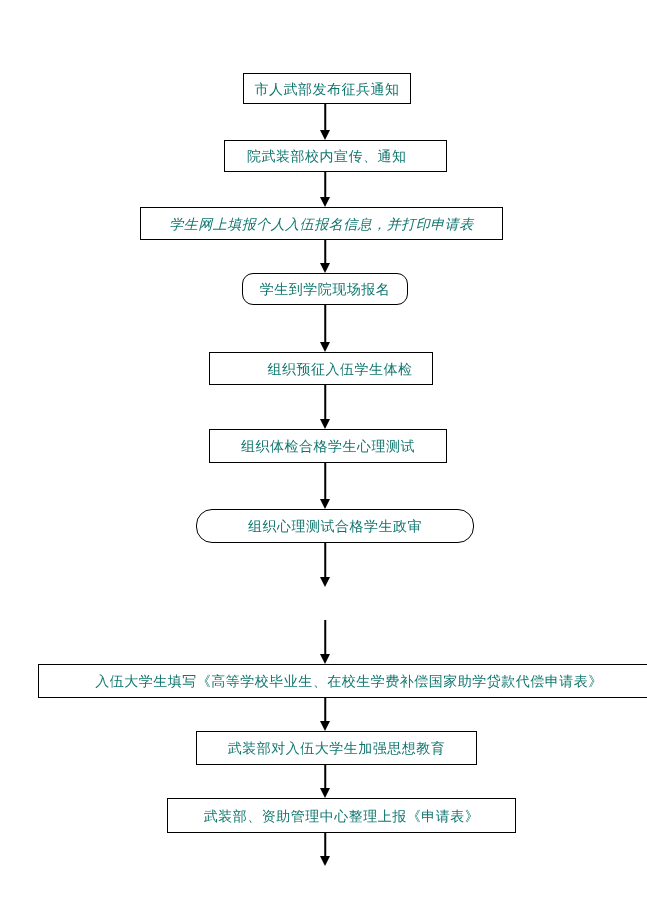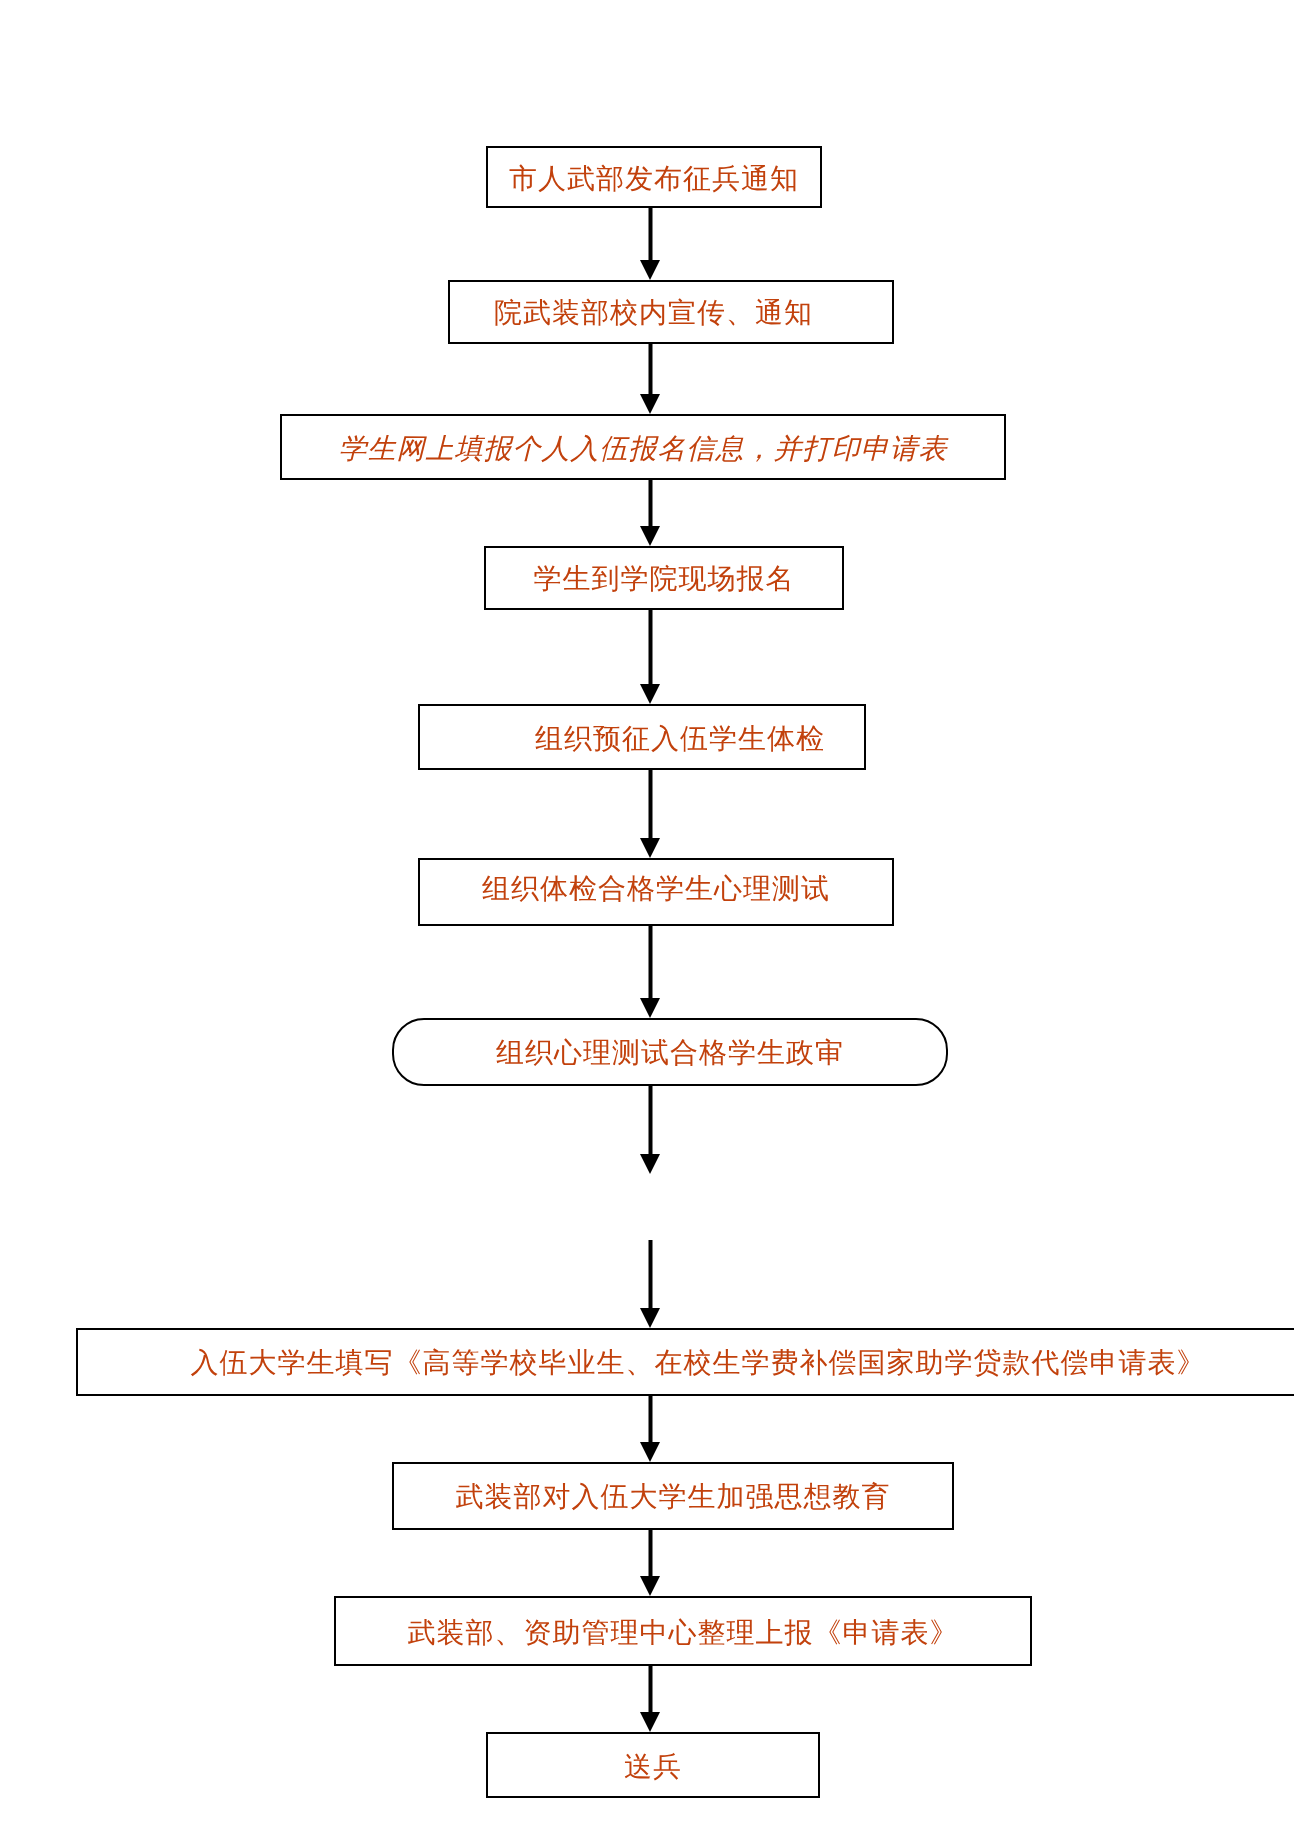--- a/index.html
+++ b/index.html
@@ -20,7 +20,7 @@
     box-sizing: border-box;
     border: 1.5px solid #000000;
     background: #ffffff;
-    color: #c2410c;
+    color: #0f766e;
     font-size: 14px;
     letter-spacing: 0.5px;
     line-height: 1;

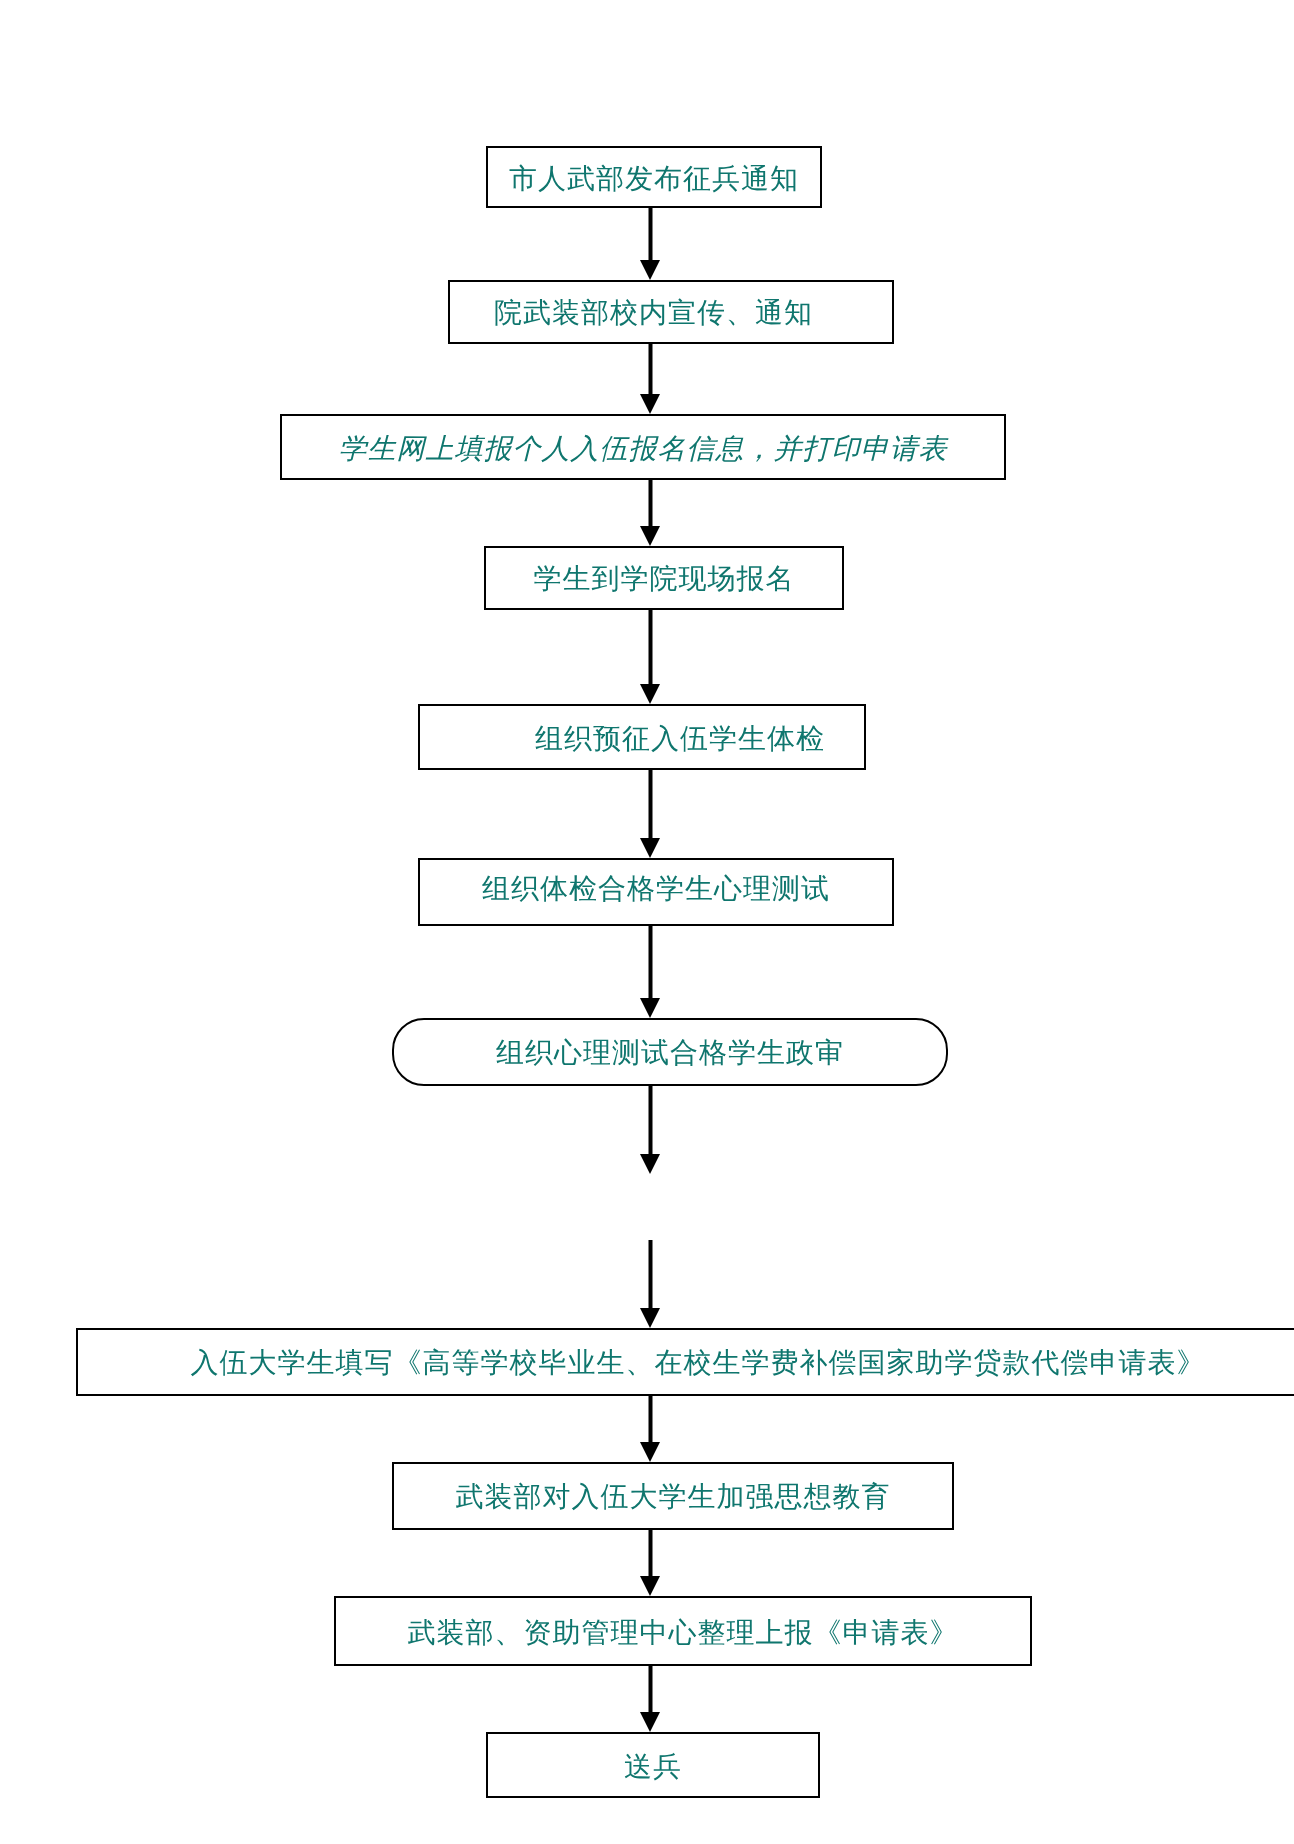--- a/index.html
+++ b/index.html
@@ -66,7 +66,7 @@
   <div class="flow-node" style="left:243px; top:73px;  width:168px; height:31px;">市人武部发布征兵通知</div>
   <div class="flow-node align-left" style="left:224px; top:140px; width:223px; height:32px;">院武装部校内宣传、通知</div>
   <div class="flow-node" style="left:140px; top:207px; width:363px; height:33px;font-style:italic;">学生网上填报个人入伍报名信息，并打印申请表</div>
-  <div class="flow-node" style="left:242px; top:273px; width:180px; height:32px;">学生到学院现场报名</div>
+  <div class="flow-node" style="left:242px; top:273px; width:166px; height:32px;border-radius:11px;">学生到学院现场报名</div>
   <div class="flow-node" style="left:209px; top:352px; width:224px; height:33px;padding-left:38px;">组织预征入伍学生体检</div>
   <div class="flow-node" style="left:209px; top:429px; width:238px; height:34px;font-family:Liberation Mono, monospace;">组织体检合格学生心理测试</div>
   <div class="flow-node" style="left:196px; top:509px; width:278px; height:34px;border-radius:16px;">组织心理测试合格学生政审</div>

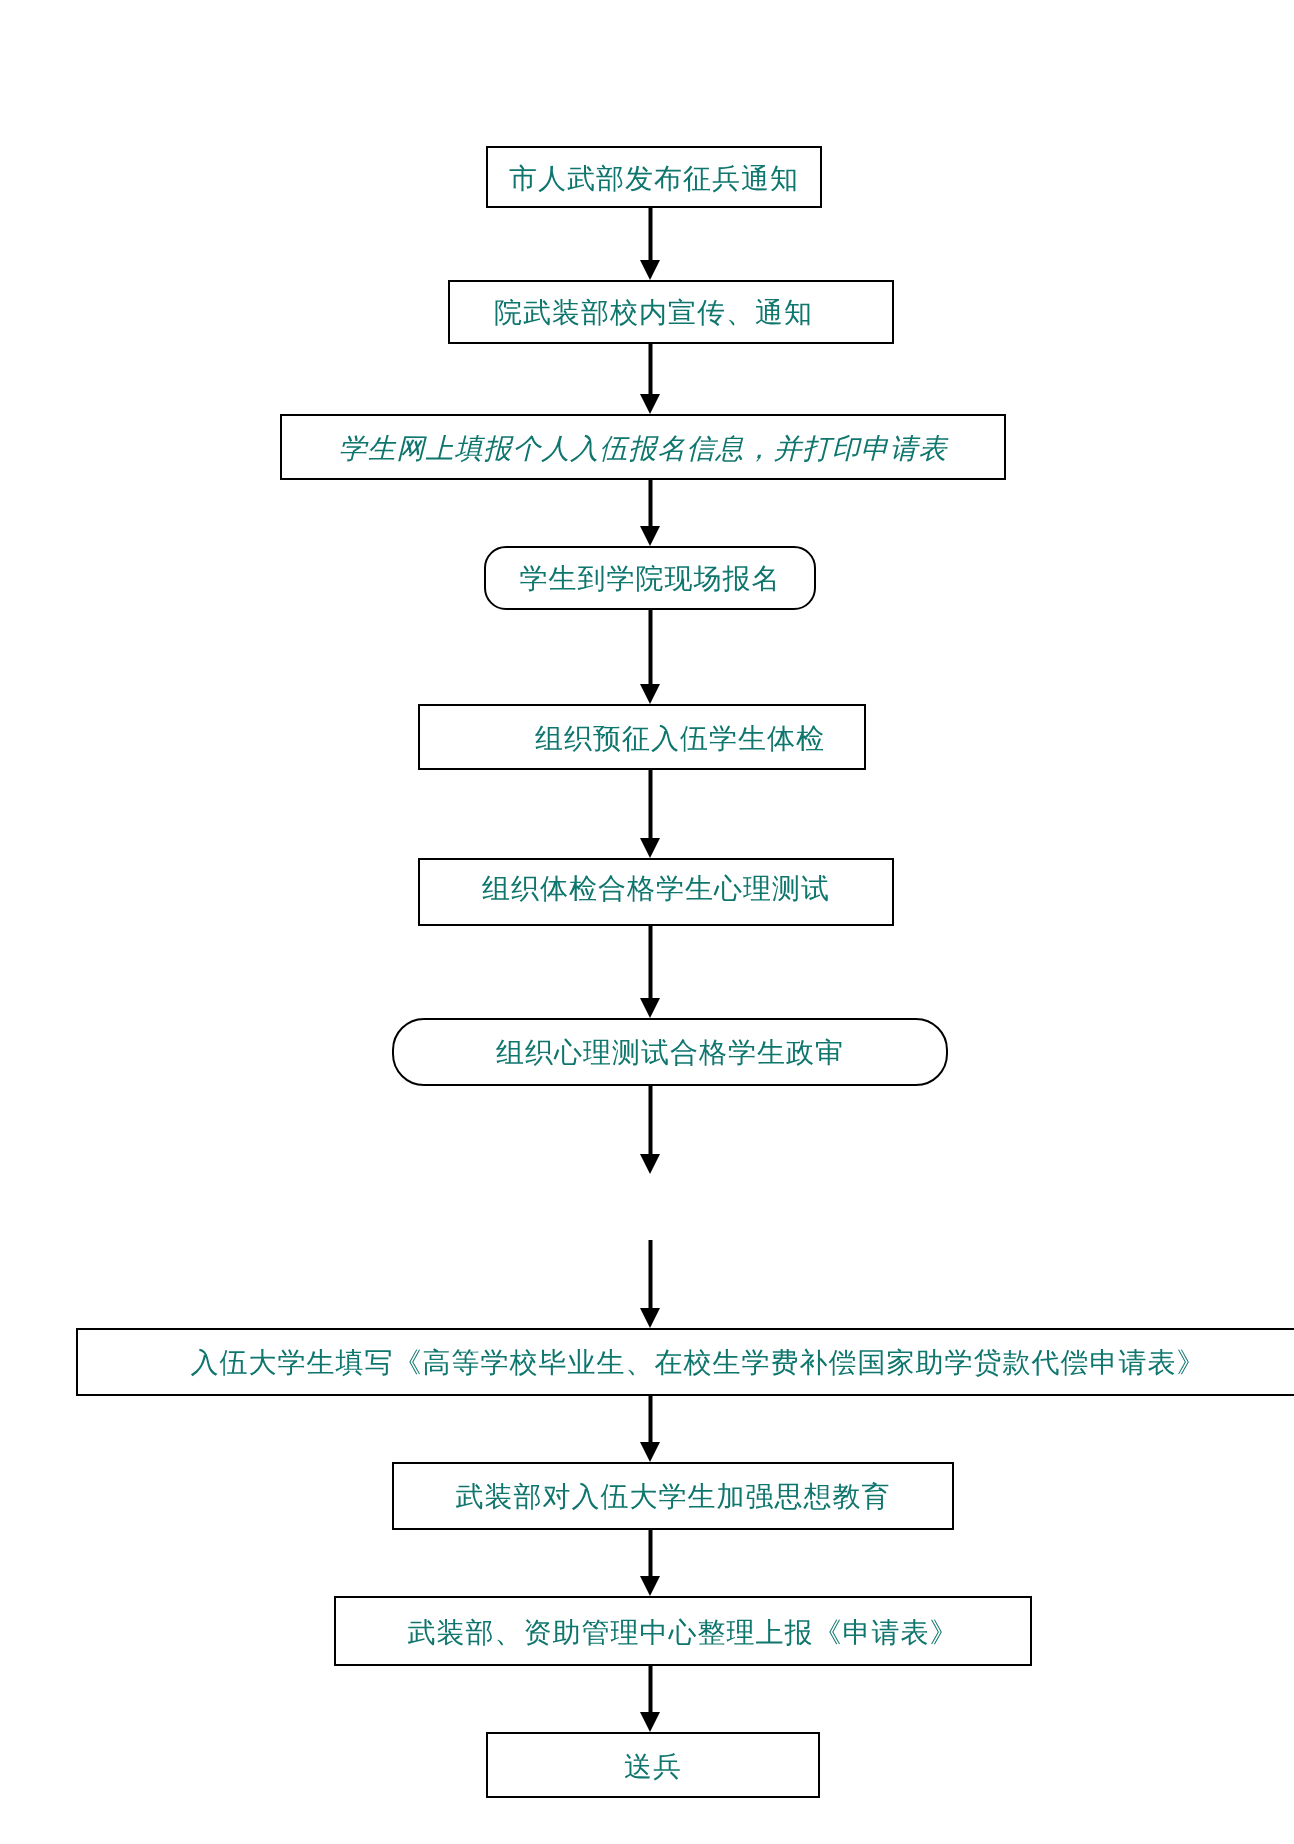--- a/index.html
+++ b/index.html
@@ -68,7 +68,7 @@
   <div class="flow-node" style="left:140px; top:207px; width:363px; height:33px;font-style:italic;">学生网上填报个人入伍报名信息，并打印申请表</div>
   <div class="flow-node" style="left:242px; top:273px; width:166px; height:32px;border-radius:11px;">学生到学院现场报名</div>
   <div class="flow-node" style="left:209px; top:352px; width:224px; height:33px;padding-left:38px;">组织预征入伍学生体检</div>
-  <div class="flow-node" style="left:209px; top:429px; width:238px; height:34px;font-family:Liberation Mono, monospace;">组织体检合格学生心理测试</div>
+  <div class="flow-node" style="left:209px; top:429px; width:238px; height:34px;">组织体检合格学生心理测试</div>
   <div class="flow-node" style="left:196px; top:509px; width:278px; height:34px;border-radius:16px;">组织心理测试合格学生政审</div>
   <div class="flow-node" style="left:38px;  top:664px; width:622px; height:34px;">入伍大学生填写《高等学校毕业生、在校生学费补偿国家助学贷款代偿申请表》</div>
   <div class="flow-node" style="left:196px; top:731px; width:281px; height:34px;">武装部对入伍大学生加强思想教育</div>

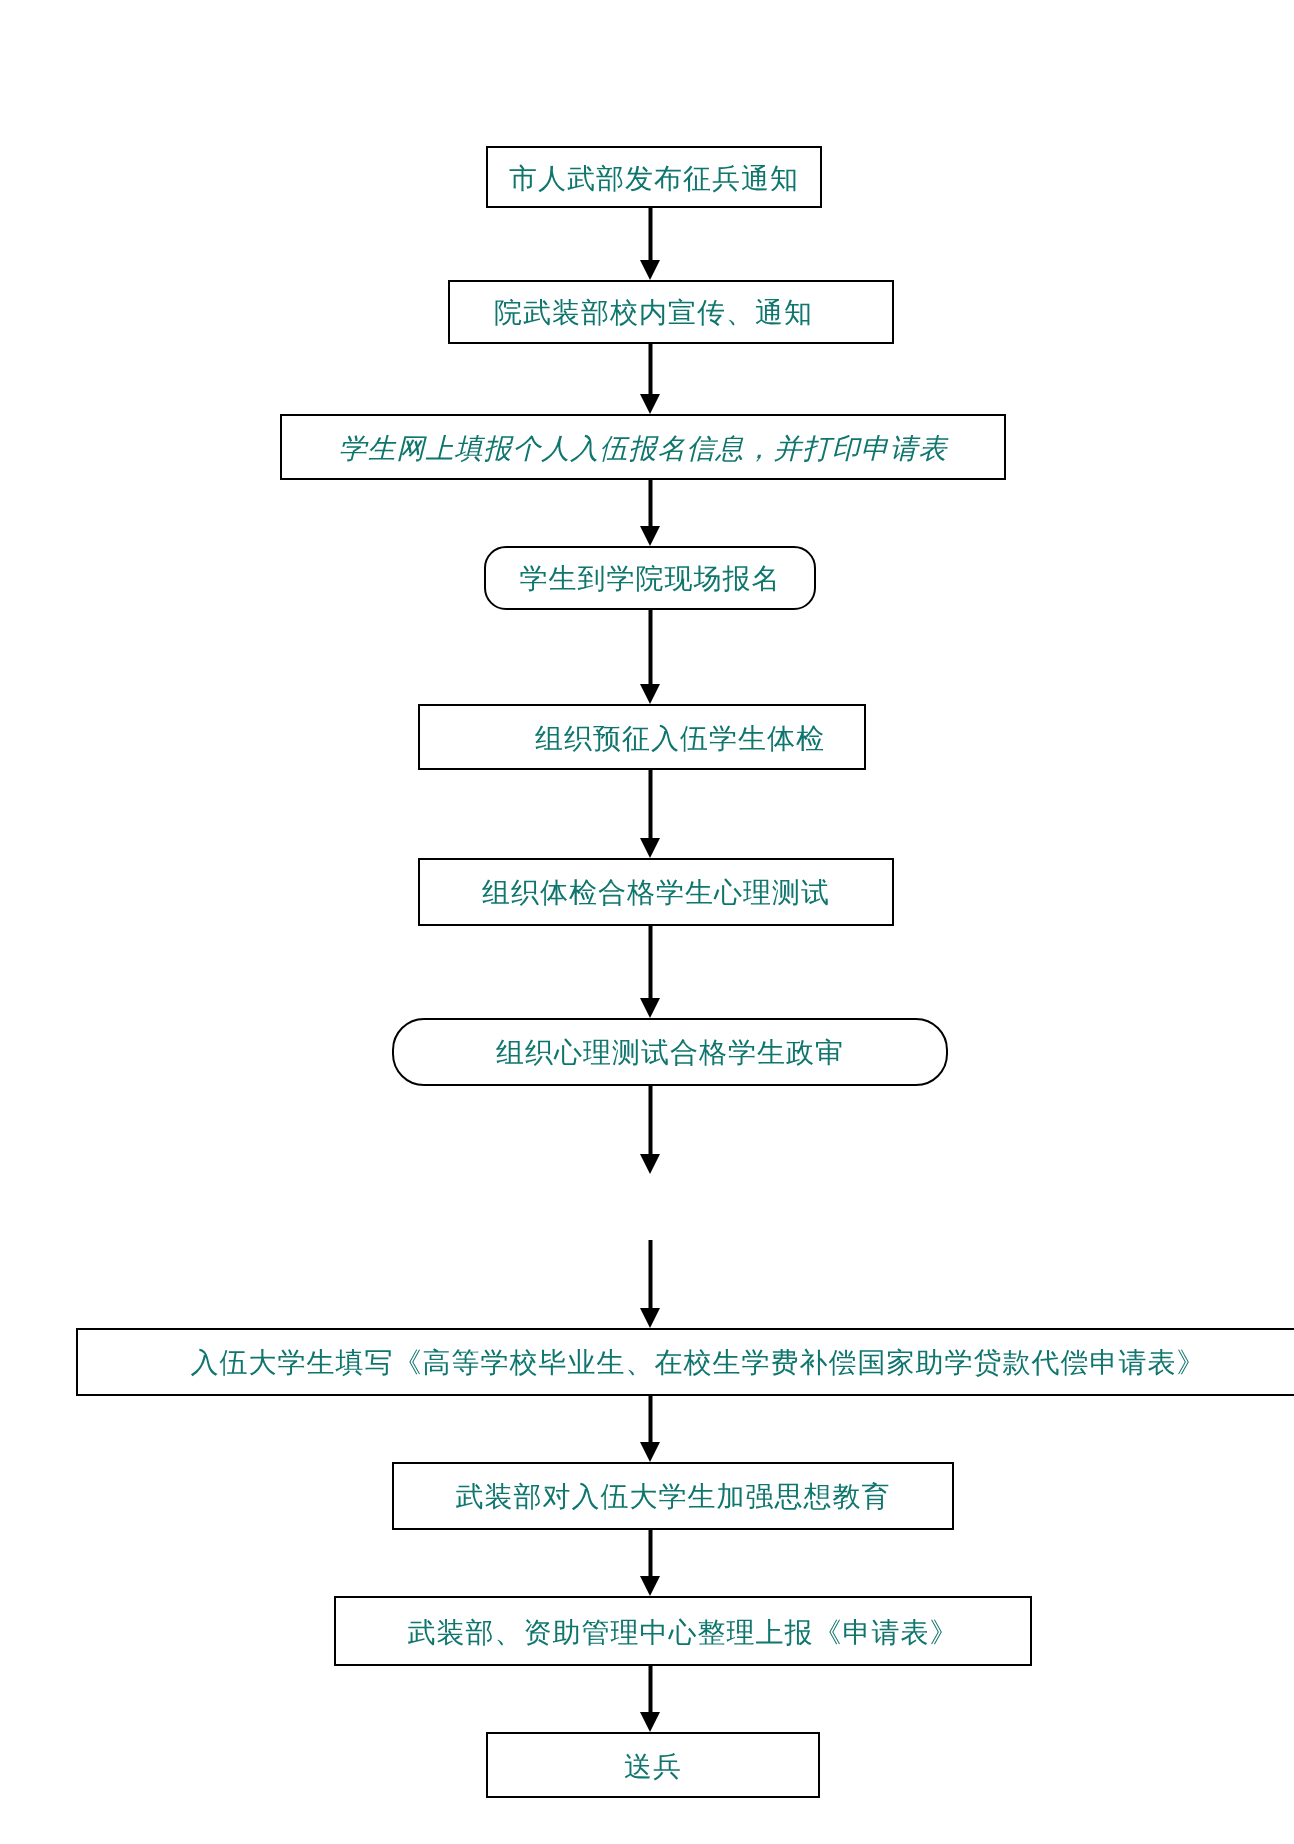--- a/index.html
+++ b/index.html
@@ -73,7 +73,6 @@
   <div class="flow-node" style="left:38px;  top:664px; width:622px; height:34px;">入伍大学生填写《高等学校毕业生、在校生学费补偿国家助学贷款代偿申请表》</div>
   <div class="flow-node" style="left:196px; top:731px; width:281px; height:34px;">武装部对入伍大学生加强思想教育</div>
   <div class="flow-node" style="left:167px; top:798px; width:349px; height:35px;">武装部、资助管理中心整理上报《申请表》</div>
-  <div class="flow-node" style="left:243px; top:866px; width:167px; height:33px;">送兵</div>
 
   <div class="connector" style="left:319px; top:104px; height:36px;">
       <div class="line"></div>

